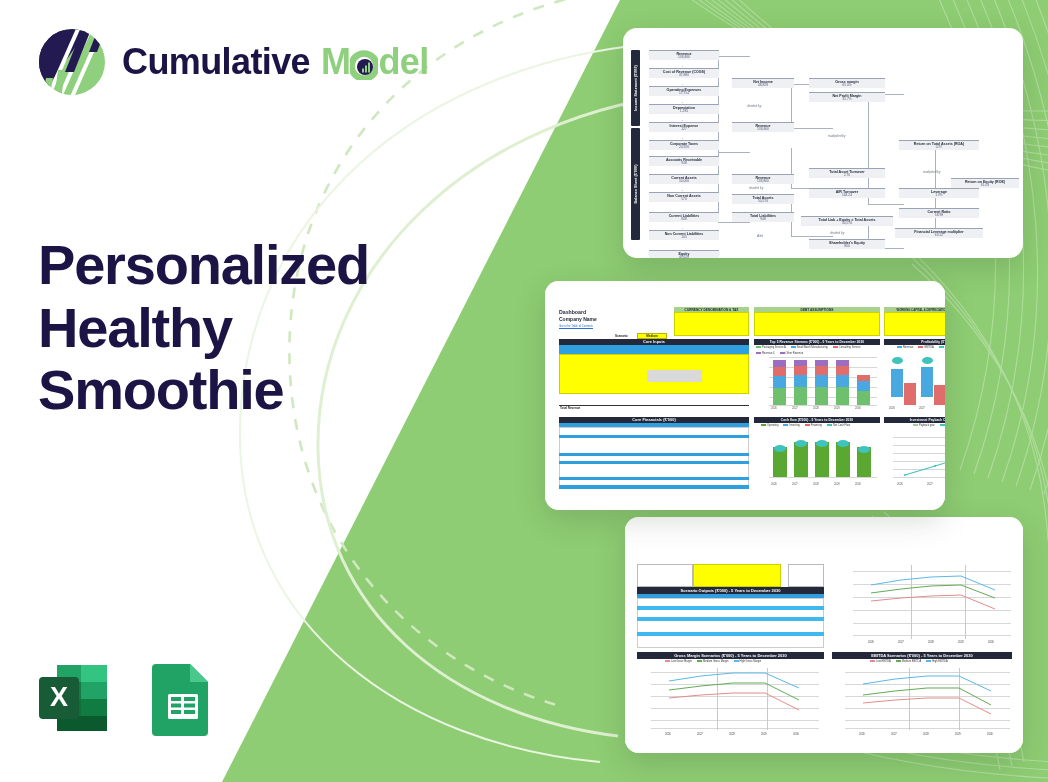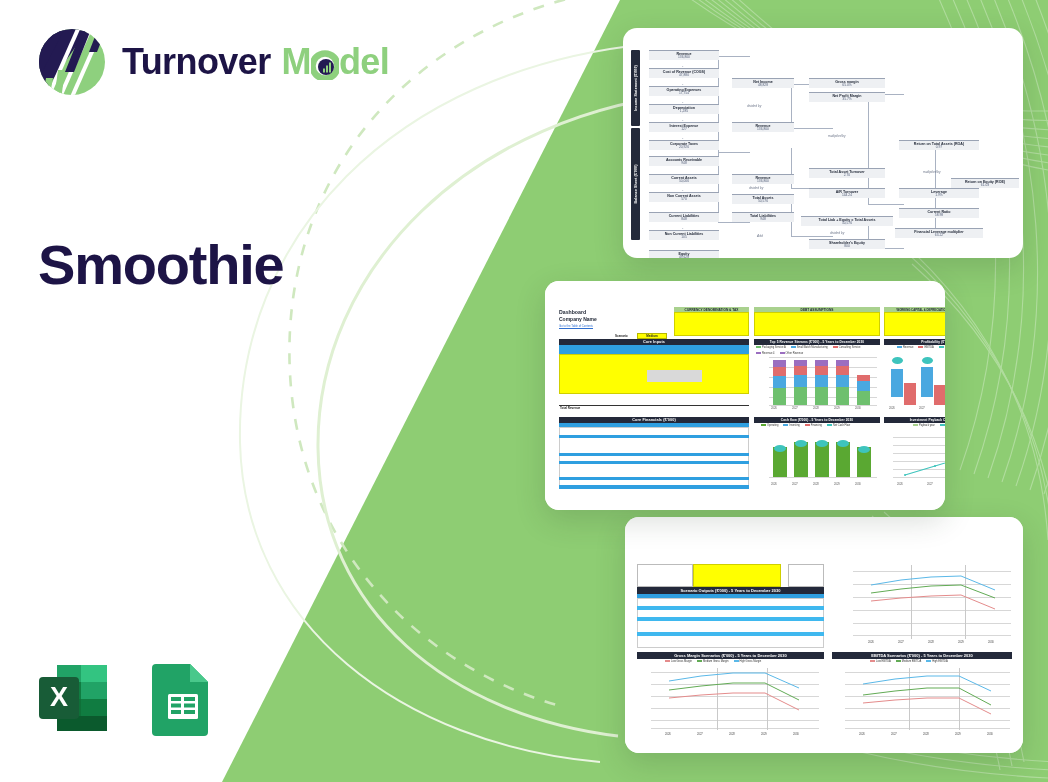--- a/index.html
+++ b/index.html
@@ -188,7 +188,7 @@
         </g>
       </svg>
       <div class="logo-text">
-        <span class="logo-fin">Turnover</span>
+        <span class="logo-fin">Cumulative</span>
         <span style="display:inline-block;width:11px"></span>
         <span class="logo-mod">
           <span>M</span>

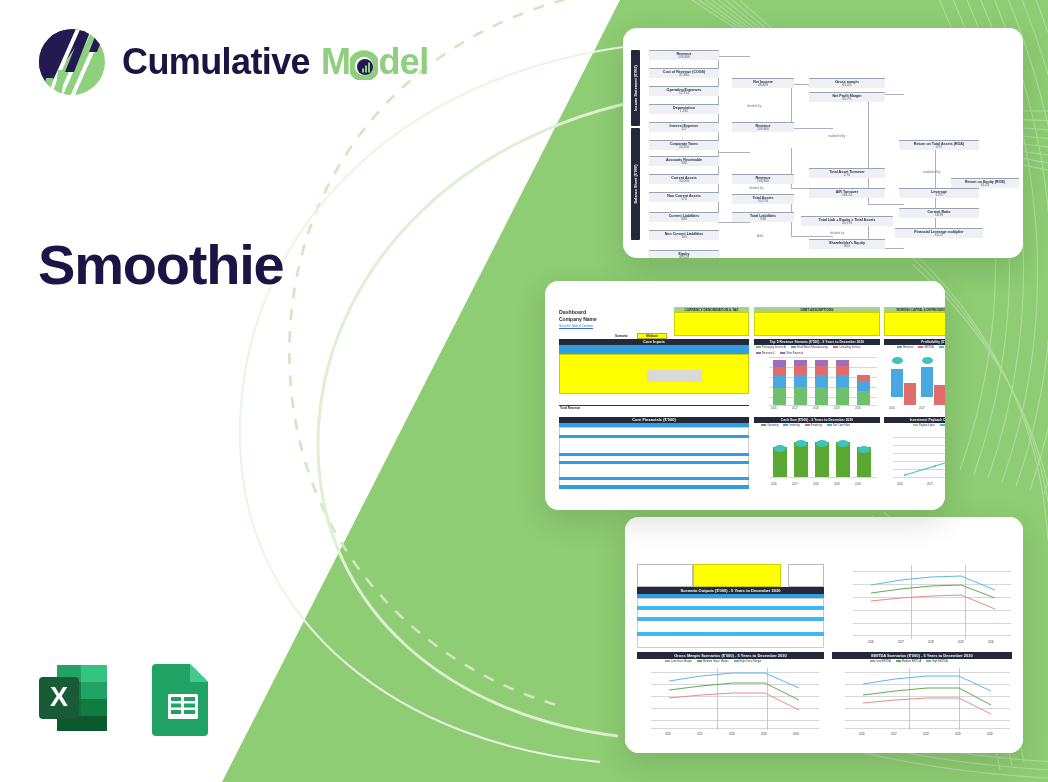--- a/index.html
+++ b/index.html
@@ -209,6 +209,7 @@
     </div>
 
     <h1 class="headline">
+      <span>Personalized</span>
       <span>Smoothie</span>
     </h1>
 

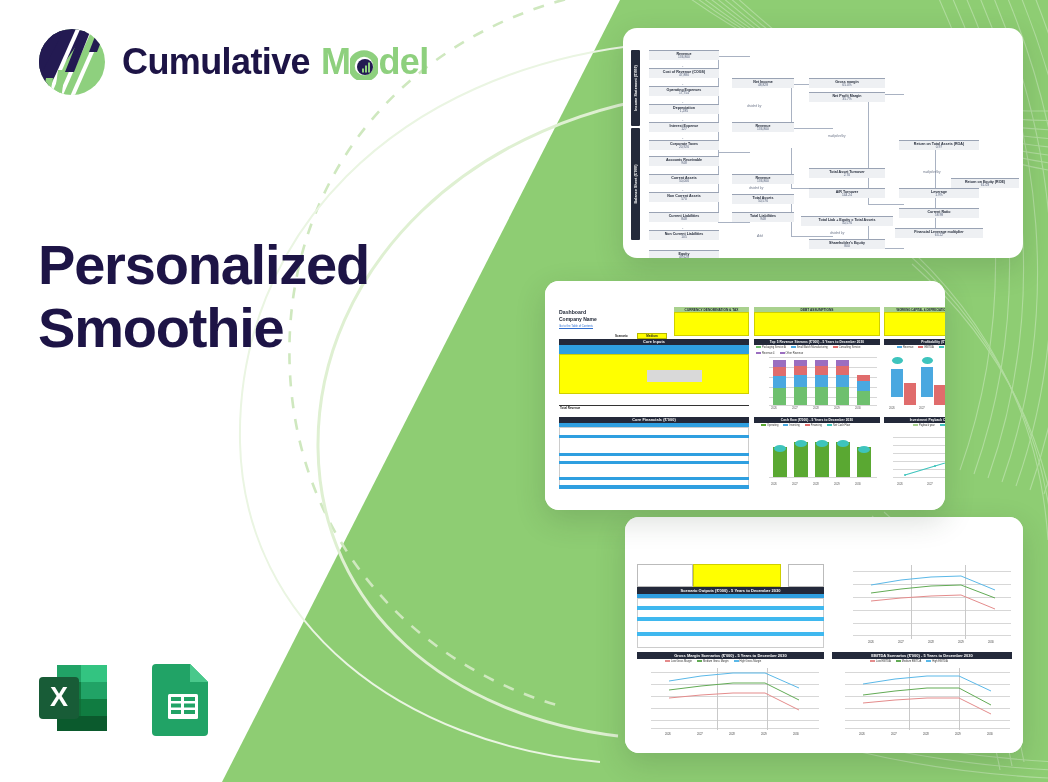--- a/index.html
+++ b/index.html
@@ -210,6 +210,7 @@
 
     <h1 class="headline">
       <span>Personalized</span>
+      <span>Healthy</span>
       <span>Smoothie</span>
     </h1>
 

